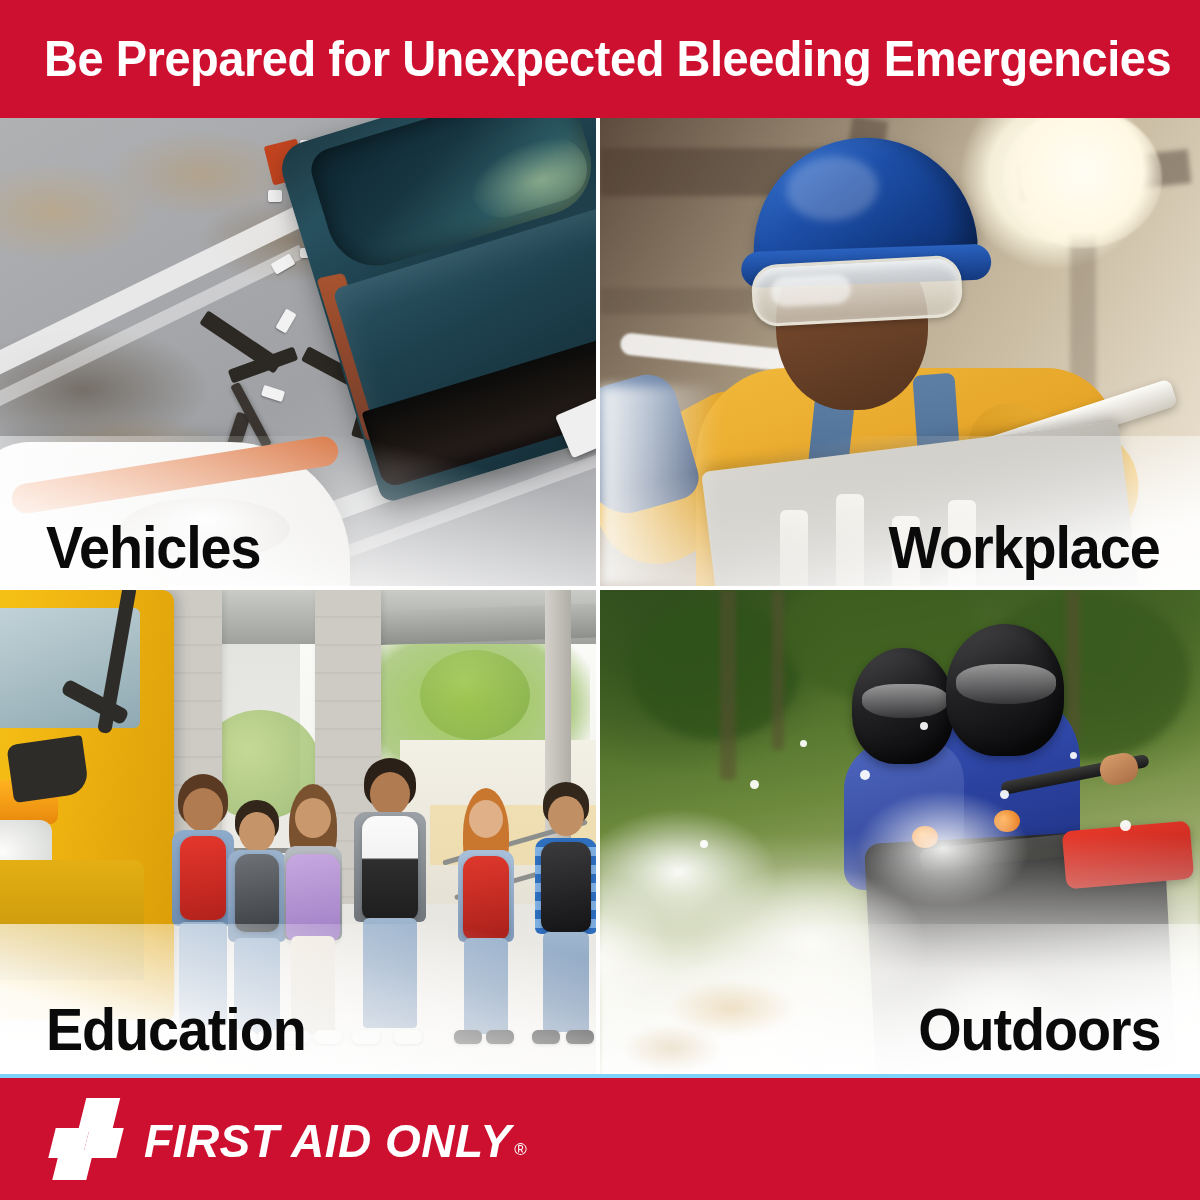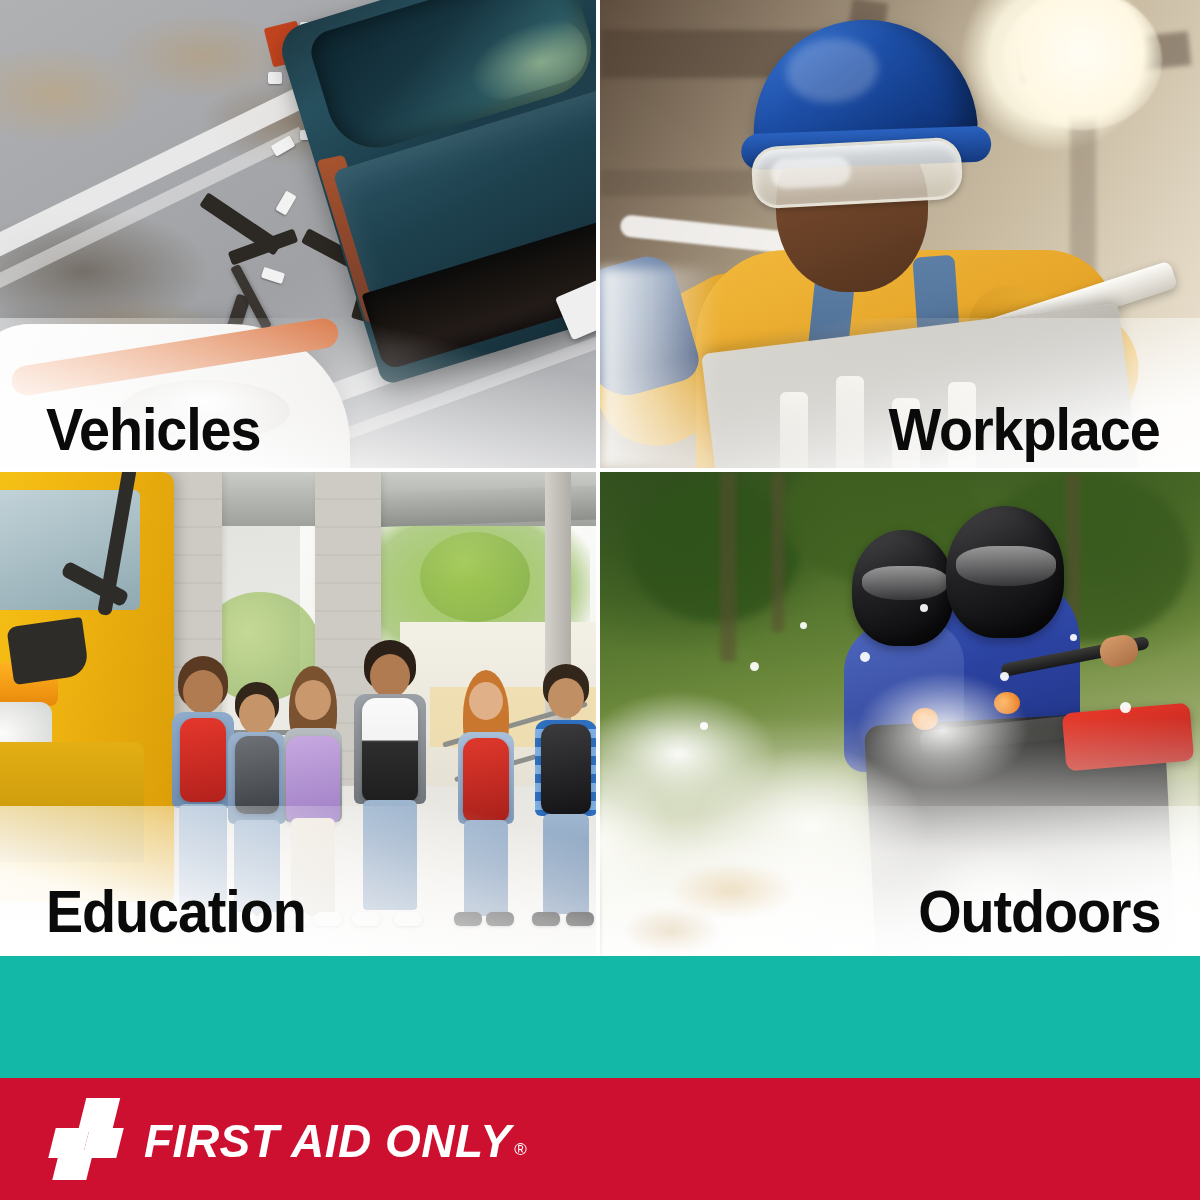--- a/index.html
+++ b/index.html
@@ -448,6 +448,9 @@
 
 <div class="poster">
 
+  <div class="header">
+    <div class="header-title">Be Prepared for Unexpected Bleeding Emergencies</div>
+  </div>
 
   <div class="grid">
 

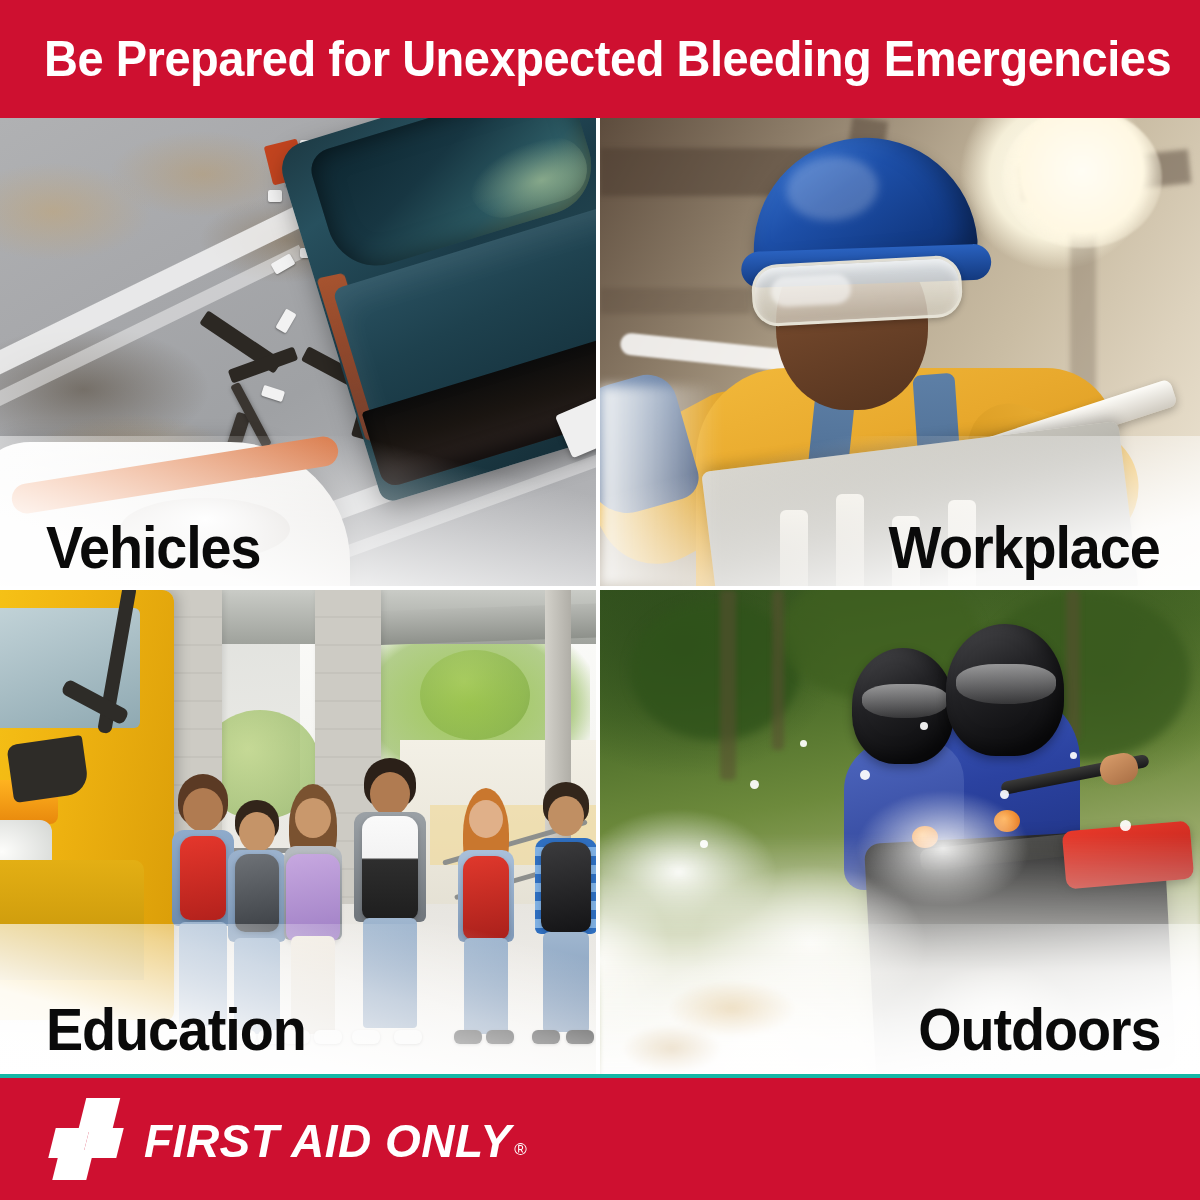--- a/index.html
+++ b/index.html
@@ -43,7 +43,7 @@
     display:grid;
     grid-template-columns:600px 600px;
     grid-template-rows:472px 484px;
-    background:#14b8a6;
+    background:#7dd3fc;
   }
   .cell {
     position:relative;

